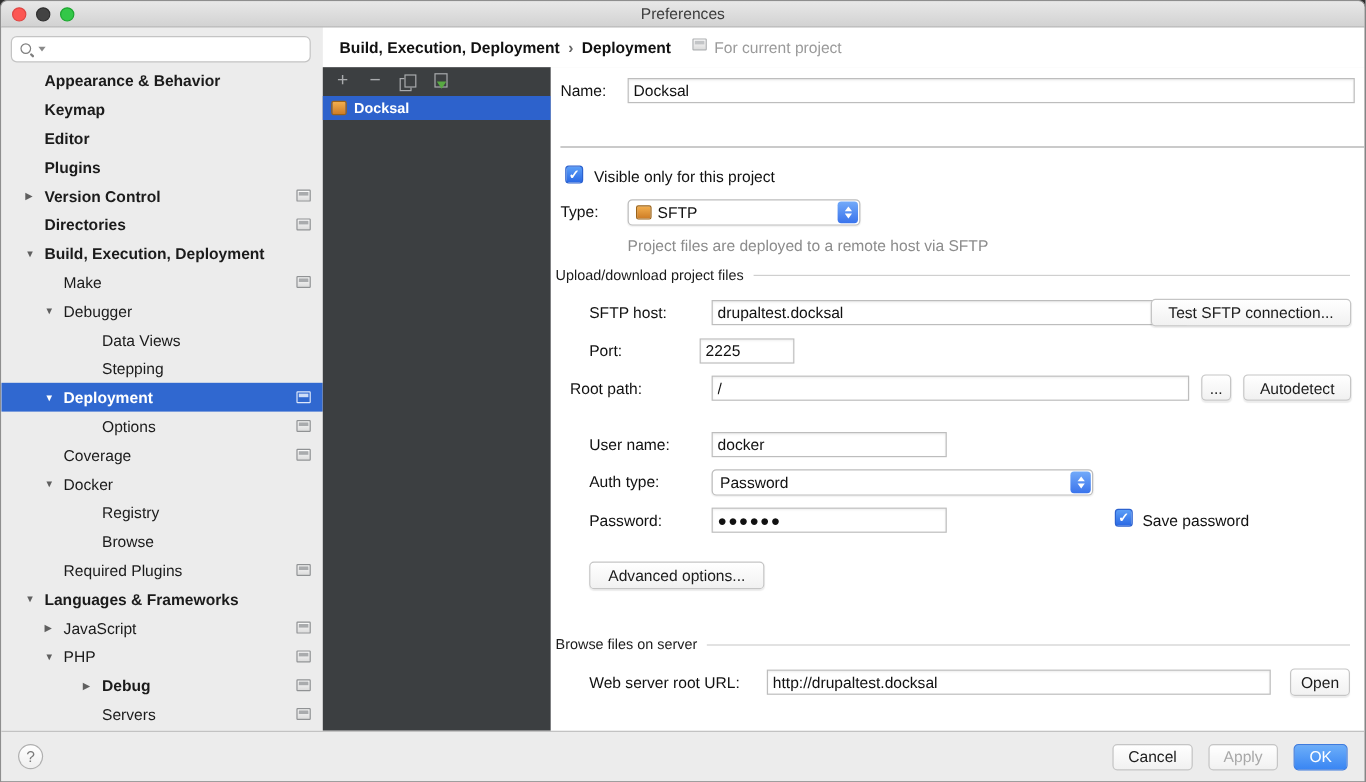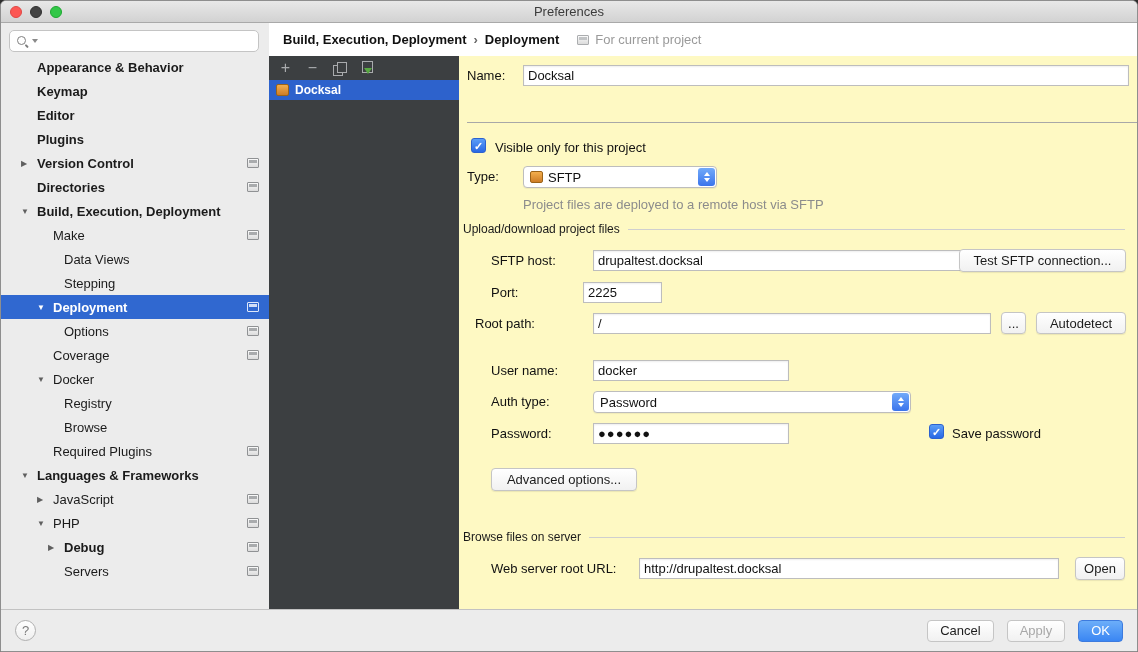--- a/index.html
+++ b/index.html
@@ -41,7 +41,7 @@
   .crumbbar{position:absolute;left:268px;top:22px;right:0;height:33px;background:#fff;display:flex;align-items:center;padding-left:14px}
   .crumb{font-size:13px;font-weight:bold;color:#111}
   .crumbsep{font-size:13px;color:#666;padding:0 7px;font-weight:bold}
-  .scope{display:flex;align-items:center;gap:6px;margin-left:18px;color:#9a9a9a;font-size:13px}
+  .scope{display:flex;gap:6px;margin-left:18px;color:#9a9a9a;font-size:13px}
   .proj2{position:relative;width:12px;height:10px;border:1px solid #ABADAF;background:linear-gradient(#FAFAFA,#DCDCDC);border-radius:1px}
   .proj2::after{content:"";position:absolute;left:1px;right:1px;top:1px;height:3px;background:#C2C4C6}
   

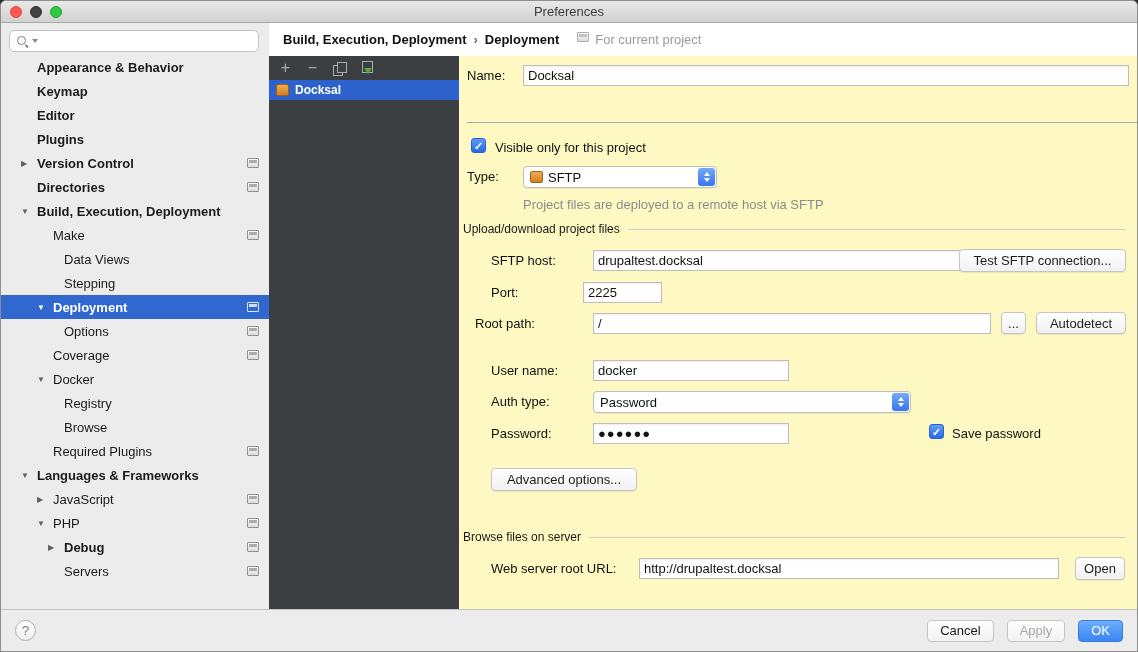--- a/index.html
+++ b/index.html
@@ -60,7 +60,7 @@
   .srow.sel{background:#2D62CC;color:#fff;font-weight:bold}
   .ic-server{width:13px;height:12px;border-radius:2px;background:linear-gradient(#F3AE4D,#CE7D26);border:1px solid #9C6317;flex:0 0 13px}
   
-  .form{position:absolute;left:458px;top:55px;right:0;bottom:42px;background:#fef9c3;font-size:13px;color:#111}
+  .form{position:absolute;left:458px;top:55px;right:0;bottom:42px;background:#ffffff;font-size:13px;color:#111}
   .lbl{position:absolute;font-size:13px;color:#111;white-space:nowrap}
   .tf{position:absolute;height:21px;border:1px solid #BDBDBD;font-family:inherit;font-size:13px;padding:0 4px;color:#111;box-shadow:inset 0 1px 2px rgba(0,0,0,.07);outline:none;background:#fff}
   .btn{position:absolute;height:23px;border:1px solid #C5C5C5;border-radius:4px;background:linear-gradient(#FFFFFF,#F1F1F1);font-family:inherit;font-size:13px;color:#1c1c1c;box-shadow:0 1px 1px rgba(0,0,0,.08);padding:0 6px}

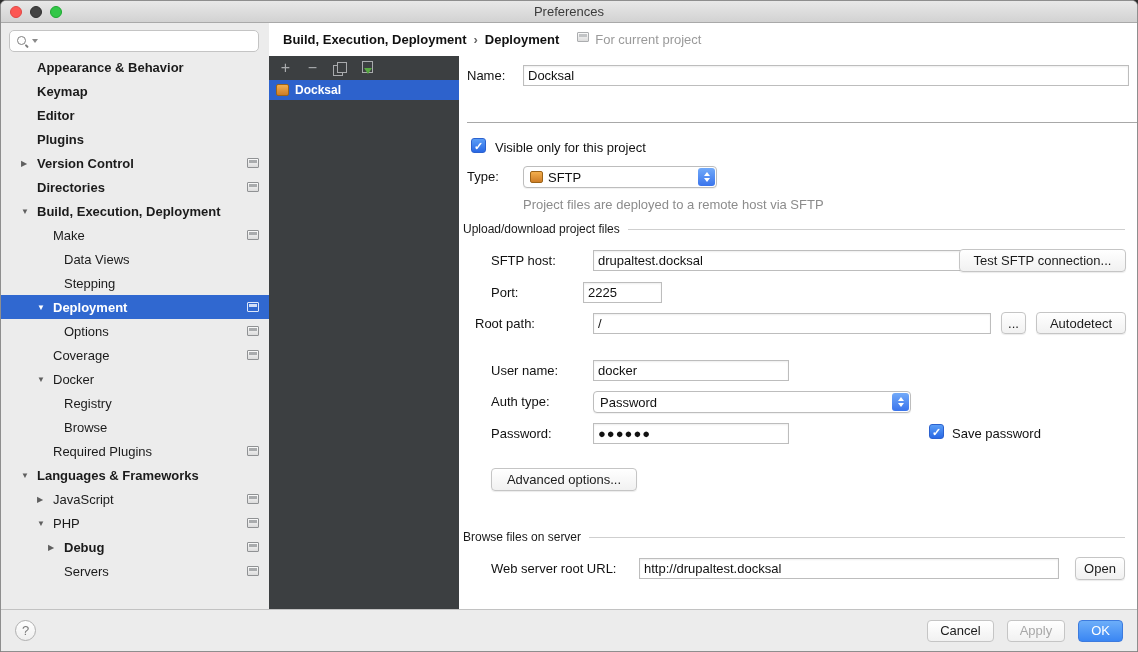--- a/index.html
+++ b/index.html
@@ -146,6 +146,10 @@
           <span class="tlbl">Make</span>
           <span class="proj"></span>
         </div>
+      <div class="trow l2">
+          <span class="arr d"></span>
+          <span class="tlbl">Debugger</span>
+        </div>
       <div class="trow l3">
           <span class="arr"></span>
           <span class="tlbl">Data Views</span>

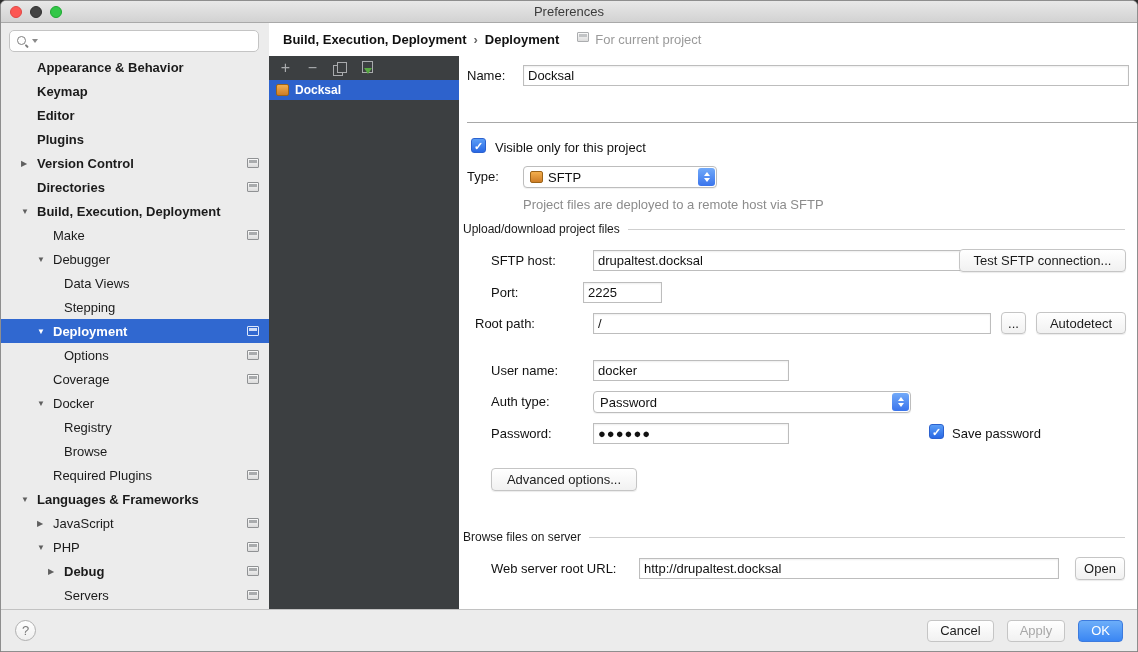--- a/index.html
+++ b/index.html
@@ -26,7 +26,7 @@
   .trow.bold .tlbl{font-weight:bold}
   .trow.l1{padding-left:20px}
   .trow.l2{padding-left:36px}
-  .trow.l3{padding-left:47px}
+  .trow.l3{padding-left:68px}
   .arr{width:16px;flex:0 0 16px;font-size:8px;color:#5f5f5f}
   .arr.d::before{content:"▼"}
   .arr.r::before{content:"▶"}

